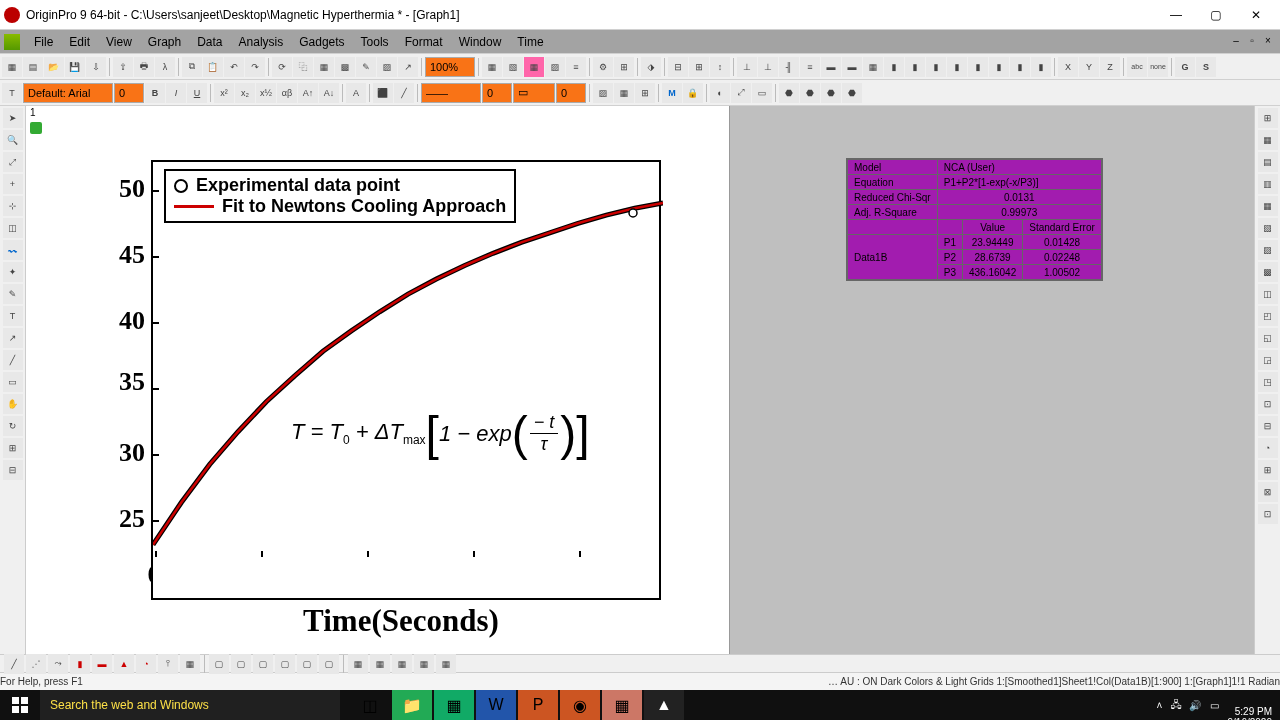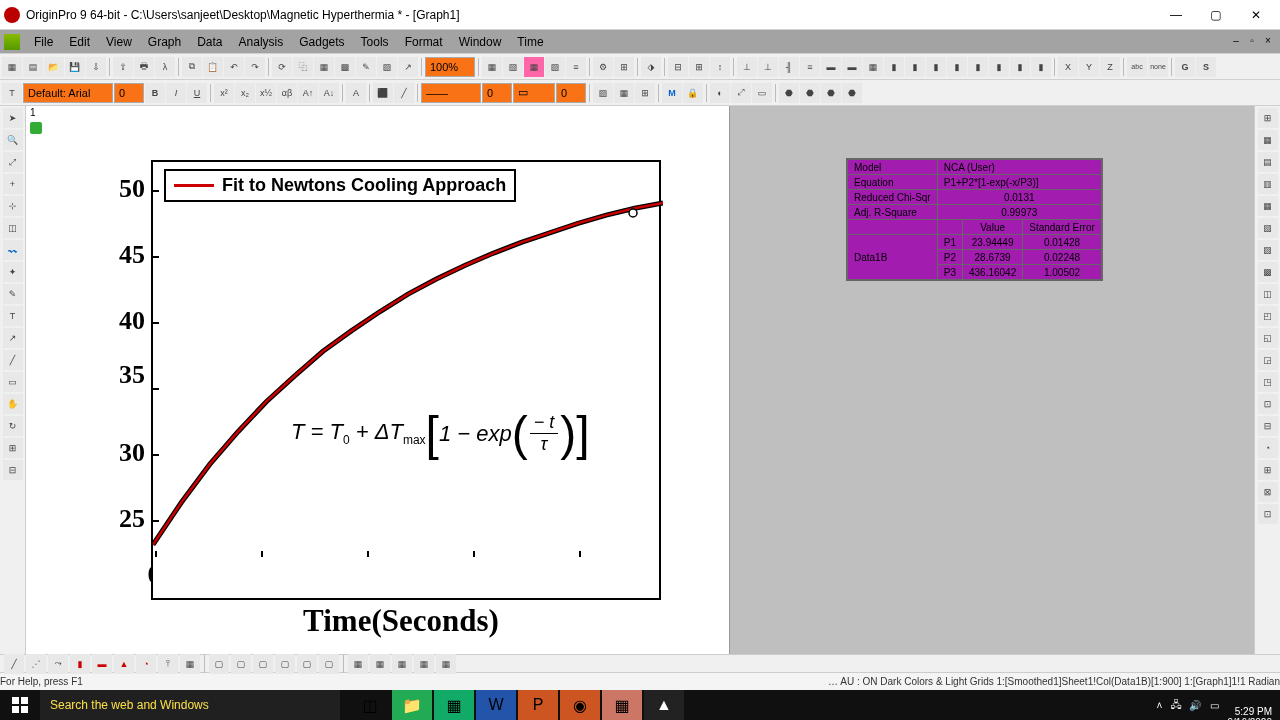--- a/index.html
+++ b/index.html
@@ -289,6 +289,10 @@
       </div>
 
       <div class="legend">
+        <div class="lrow">
+            <span class="circ"></span>
+            <span>Experimental data point</span>
+          </div>
         <div class="lrow">
             <span class="linemark"></span>
             <span>Fit to Newtons Cooling Approach</span>

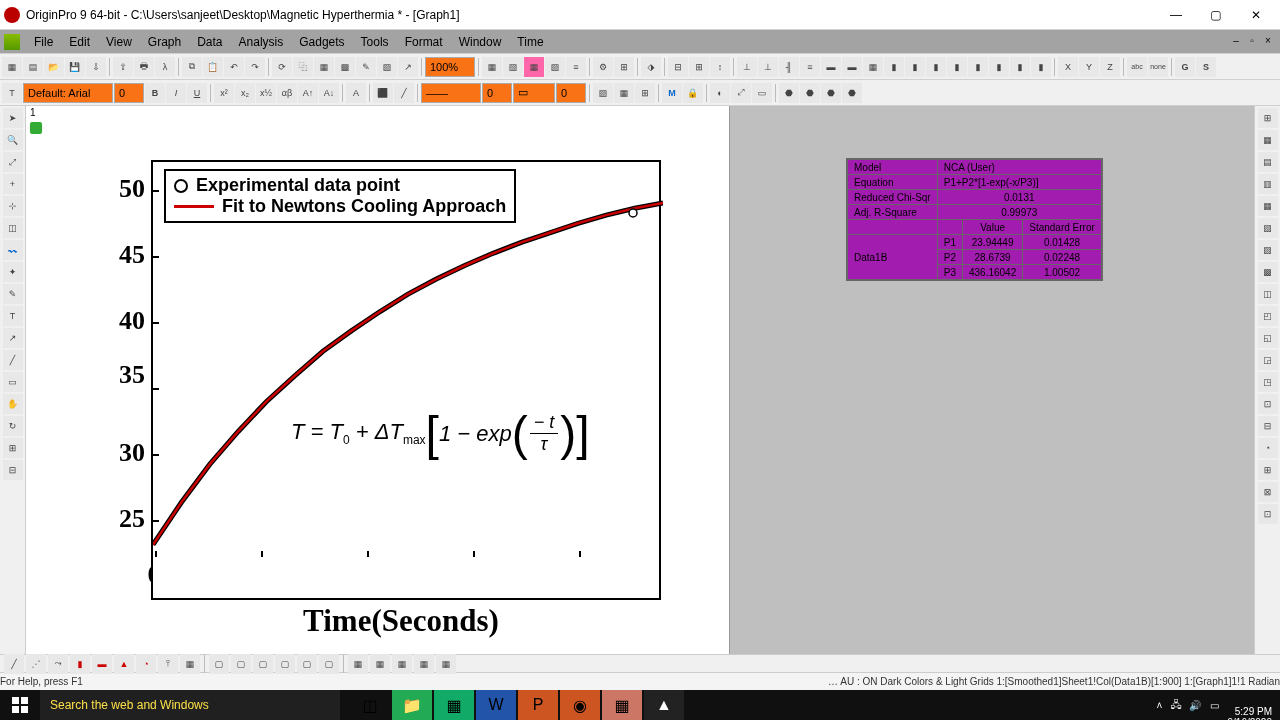--- a/index.html
+++ b/index.html
@@ -252,7 +252,7 @@
 
       <span class="ytick" style="top:413px">25</span>
       <span class="ytick" style="top:347px">30</span>
-      <span class="ytick" style="top:269px">35</span>
+      <span class="ytick" style="top:276px">35</span>
       <span class="ytick" style="top:215px">40</span>
       <span class="ytick" style="top:149px">45</span>
       <span class="ytick" style="top:83px">50</span>

